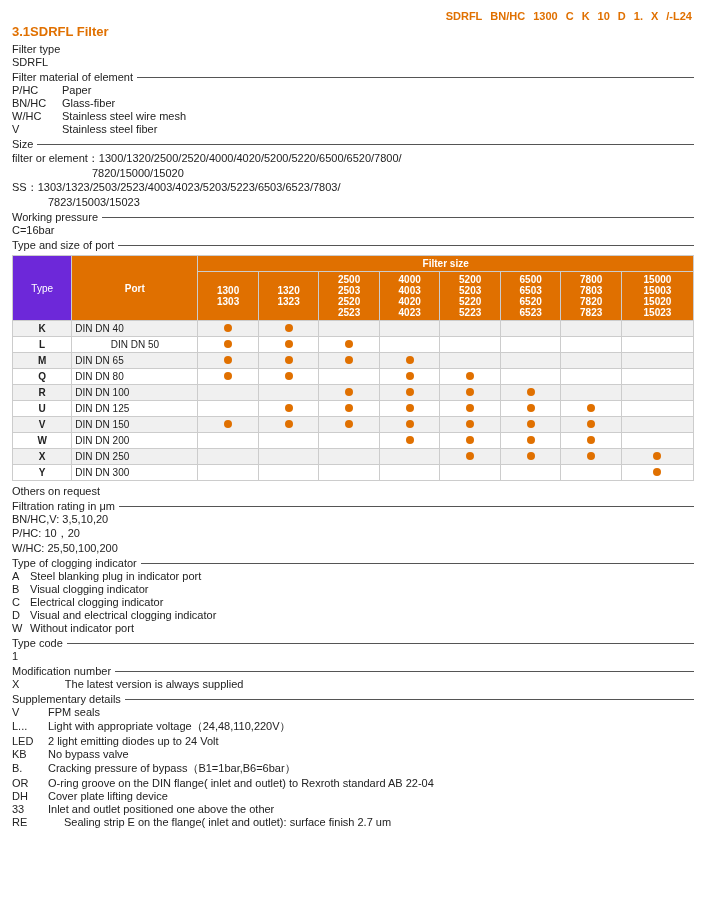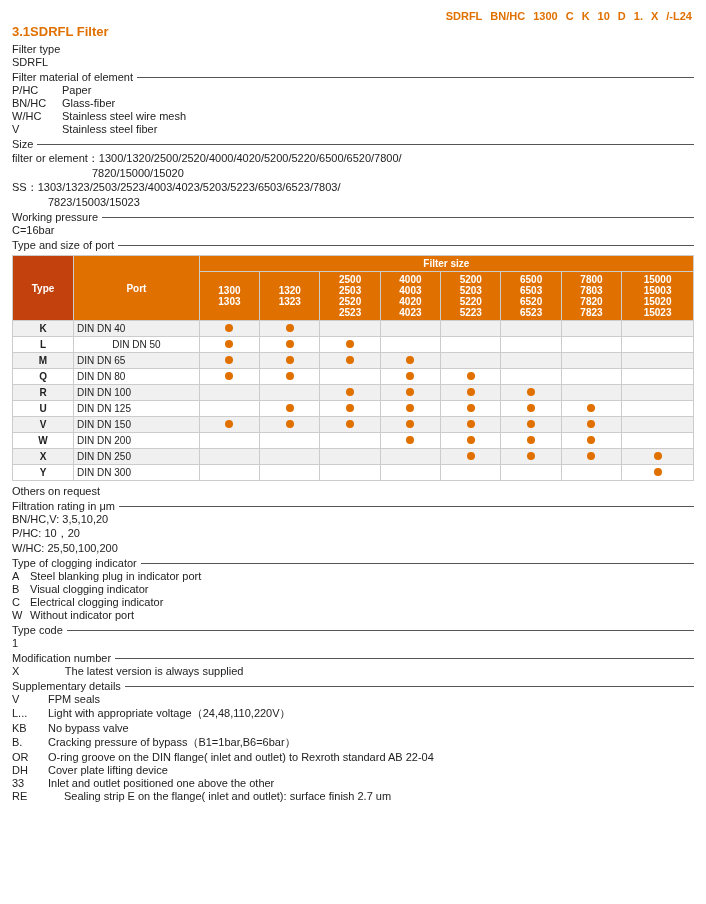--- a/index.html
+++ b/index.html
@@ -64,9 +64,9 @@
       font-weight: bold;
     }
     .filter-table .type-col {
-      background-color: #c2410c;
+      background-color: #6d28d9;
       color: #fff;
-      font-weight: bold;
+      font-weight: normal;
     }
     .filter-table .port-col {
       background-color: #e07000;

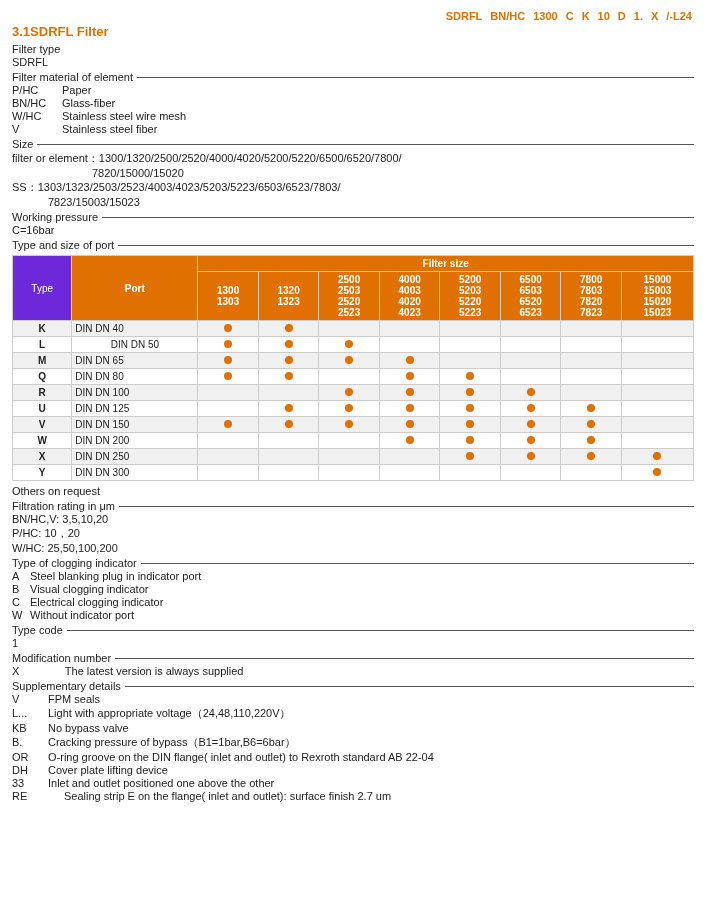--- a/index.html
+++ b/index.html
@@ -308,6 +308,7 @@
     <div class="row indent"><span style="display:inline-block;width:18px;">A</span><span>Steel blanking plug in indicator port</span></div>
     <div class="row indent"><span style="display:inline-block;width:18px;">B</span><span>Visual clogging indicator</span></div>
     <div class="row indent"><span style="display:inline-block;width:18px;">C</span><span>Electrical clogging indicator</span></div>
+    <div class="row indent"><span style="display:inline-block;width:18px;">D</span><span>Visual and electrical clogging indicator</span></div>
     <div class="row indent"><span style="display:inline-block;width:18px;">W</span><span>Without indicator port</span></div>
   </div>
 

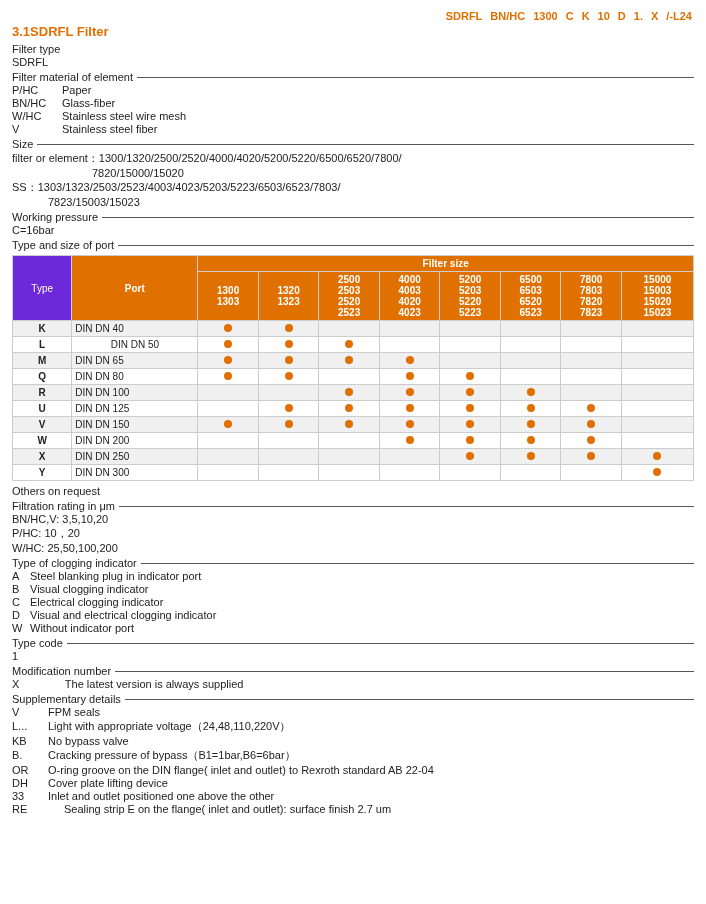--- a/index.html
+++ b/index.html
@@ -334,6 +334,7 @@
 <div id="supplementary-list">
     <div class="row indent"><span style="display:inline-block;width:36px;">V</span><span>FPM seals</span></div>
     <div class="row indent"><span style="display:inline-block;width:36px;">L...</span><span>Light with appropriate voltage（24,48,110,220V）</span></div>
+    <div class="row indent"><span style="display:inline-block;width:36px;">LED</span><span>2 light emitting diodes up to 24 Volt</span></div>
     <div class="row indent"><span style="display:inline-block;width:36px;">KB</span><span>No bypass valve</span></div>
     <div class="row indent"><span style="display:inline-block;width:36px;">B.</span><span>Cracking pressure of bypass（B1=1bar,B6=6bar）</span></div>
     <div class="row indent"><span style="display:inline-block;width:36px;">OR</span><span>O-ring groove on the DIN flange( inlet and outlet) to Rexroth standard AB 22-04</span></div>

